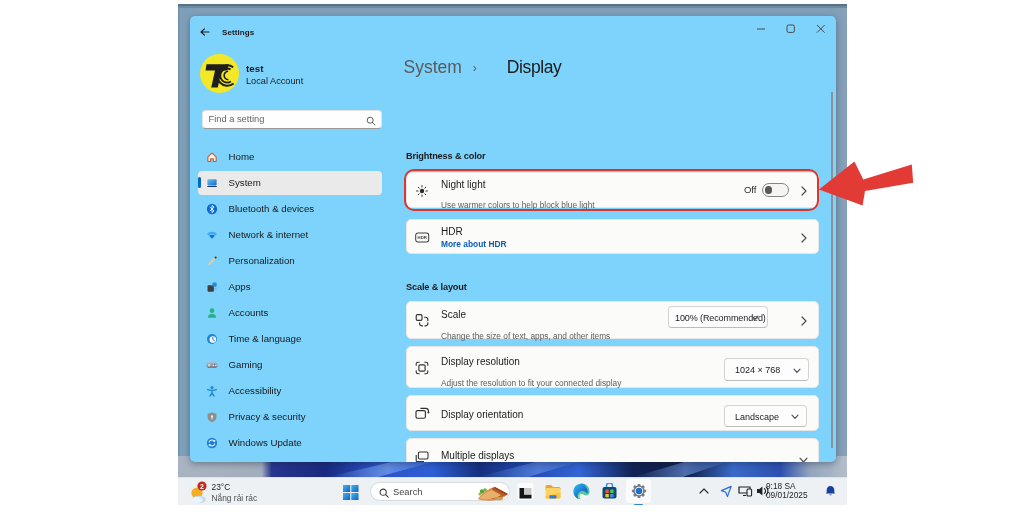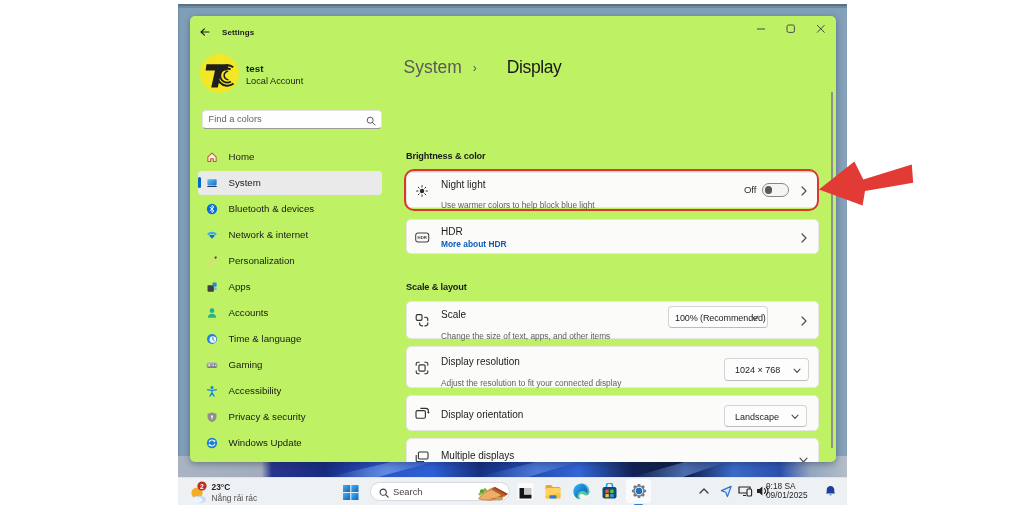--- a/index.html
+++ b/index.html
@@ -9,7 +9,7 @@
   #wall { position:absolute; left:0; top:0; width:669px; height:473px;
           background:linear-gradient(90deg,#6d89a1 0px,#7f9fb9 2px,#7f9fb9 98%,#87a1b8 100%); }
   #bloom { position:absolute; left:0; top:452px; width:669px; height:21px; overflow:hidden; }
-  #win { position:absolute; left:12px; top:12px; width:646px; height:446px; background:#bef264;
+  #win { position:absolute; left:12px; top:12px; width:646px; height:446px; background:#7dd3fc;
          border-radius:5px; box-shadow:0 2px 6px rgba(20,30,50,.38); overflow:hidden; }
   #taskbar { position:absolute; left:0; top:473px; width:669px; height:28px; background:#eef1f4; border-top:1px solid #dfe3e7; }
   .t1 { color:#1b1b1b; }

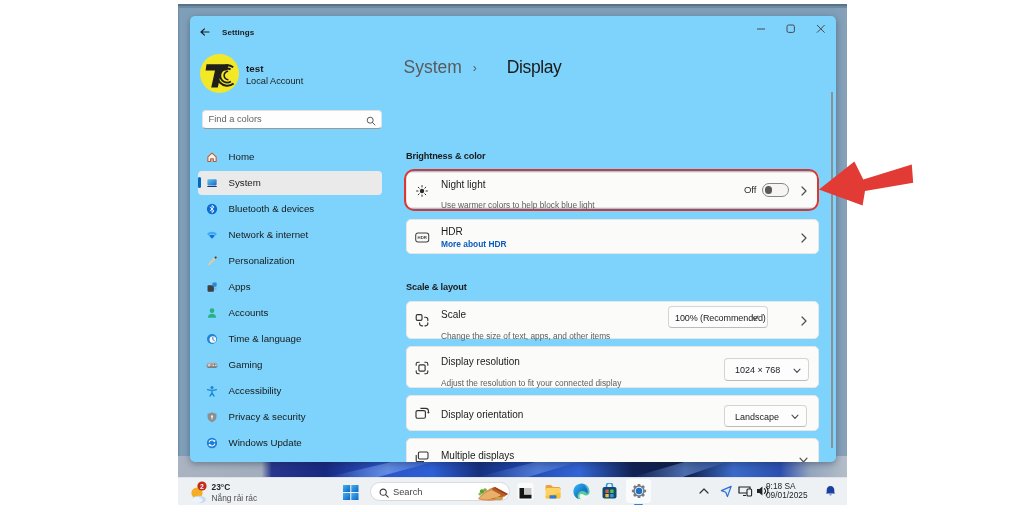--- a/index.html
+++ b/index.html
@@ -89,7 +89,7 @@
     <div class="abs t1" style="left:56px;top:60px;font-size:9.2px">Local Account</div>
 
     <div class="abs" style="left:12px;top:94px;width:180px;height:18.5px;background:#fefefe;border:1px solid #e3e2e0;border-bottom:1px solid #9a9998;border-radius:4px">
-      <div class="abs" style="left:5.5px;top:3.2px;font-size:9.3px;color:#636363">Find a colors</div>
+      <div class="abs" style="left:5.5px;top:3.2px;font-size:9.3px;color:#636363">Find a setting</div>
       <svg class="abs" style="left:163px;top:4.5px" width="10" height="10" viewBox="0 0 10 10">
         <circle cx="4.2" cy="4.2" r="3" fill="none" stroke="#5b5b5b" stroke-width="1"></circle>
         <path d="M6.4 6.4 L9 9" stroke="#5b5b5b" stroke-width="1" stroke-linecap="round"></path>

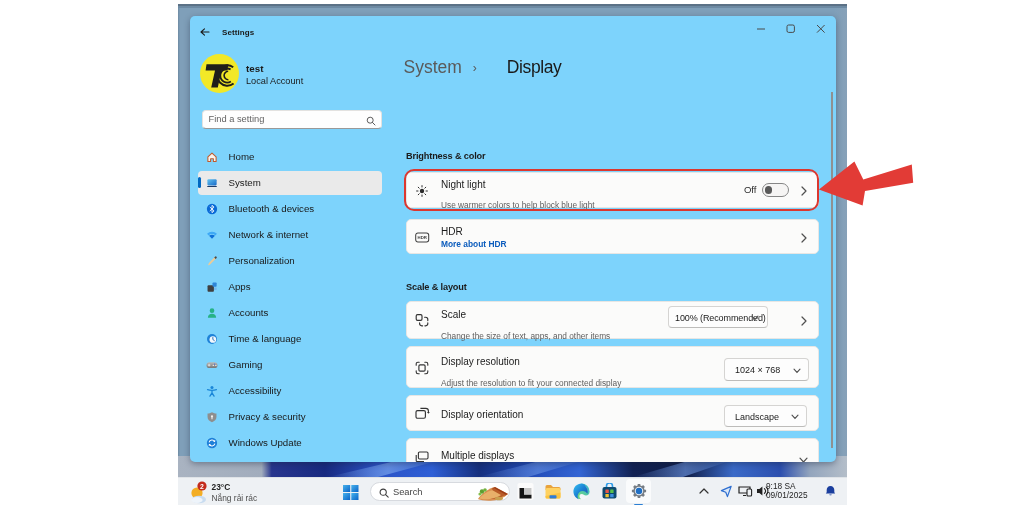--- a/index.html
+++ b/index.html
@@ -307,7 +307,7 @@
       <ellipse cx="9" cy="19.5" rx="7" ry="3.8" fill="#c8dcf0"></ellipse>
       <ellipse cx="7" cy="20" rx="5.6" ry="3" fill="#eef4fa"></ellipse>
     </svg>
-    <div class="abs" style="left:33.5px;top:4px;font-size:8.4px;font-weight:bold;color:#222">23°C</div>
+    <div class="abs" style="left:33.5px;top:4px;font-size:8.4px;font-weight:normal;color:#222">23°C</div>
     <div class="abs" style="left:33.5px;top:15px;font-size:8.4px;color:#4e4e4e">Nắng rải rác</div>
 
     <svg class="abs" style="left:165px;top:7px" width="16" height="15" viewBox="0 0 16 15">

